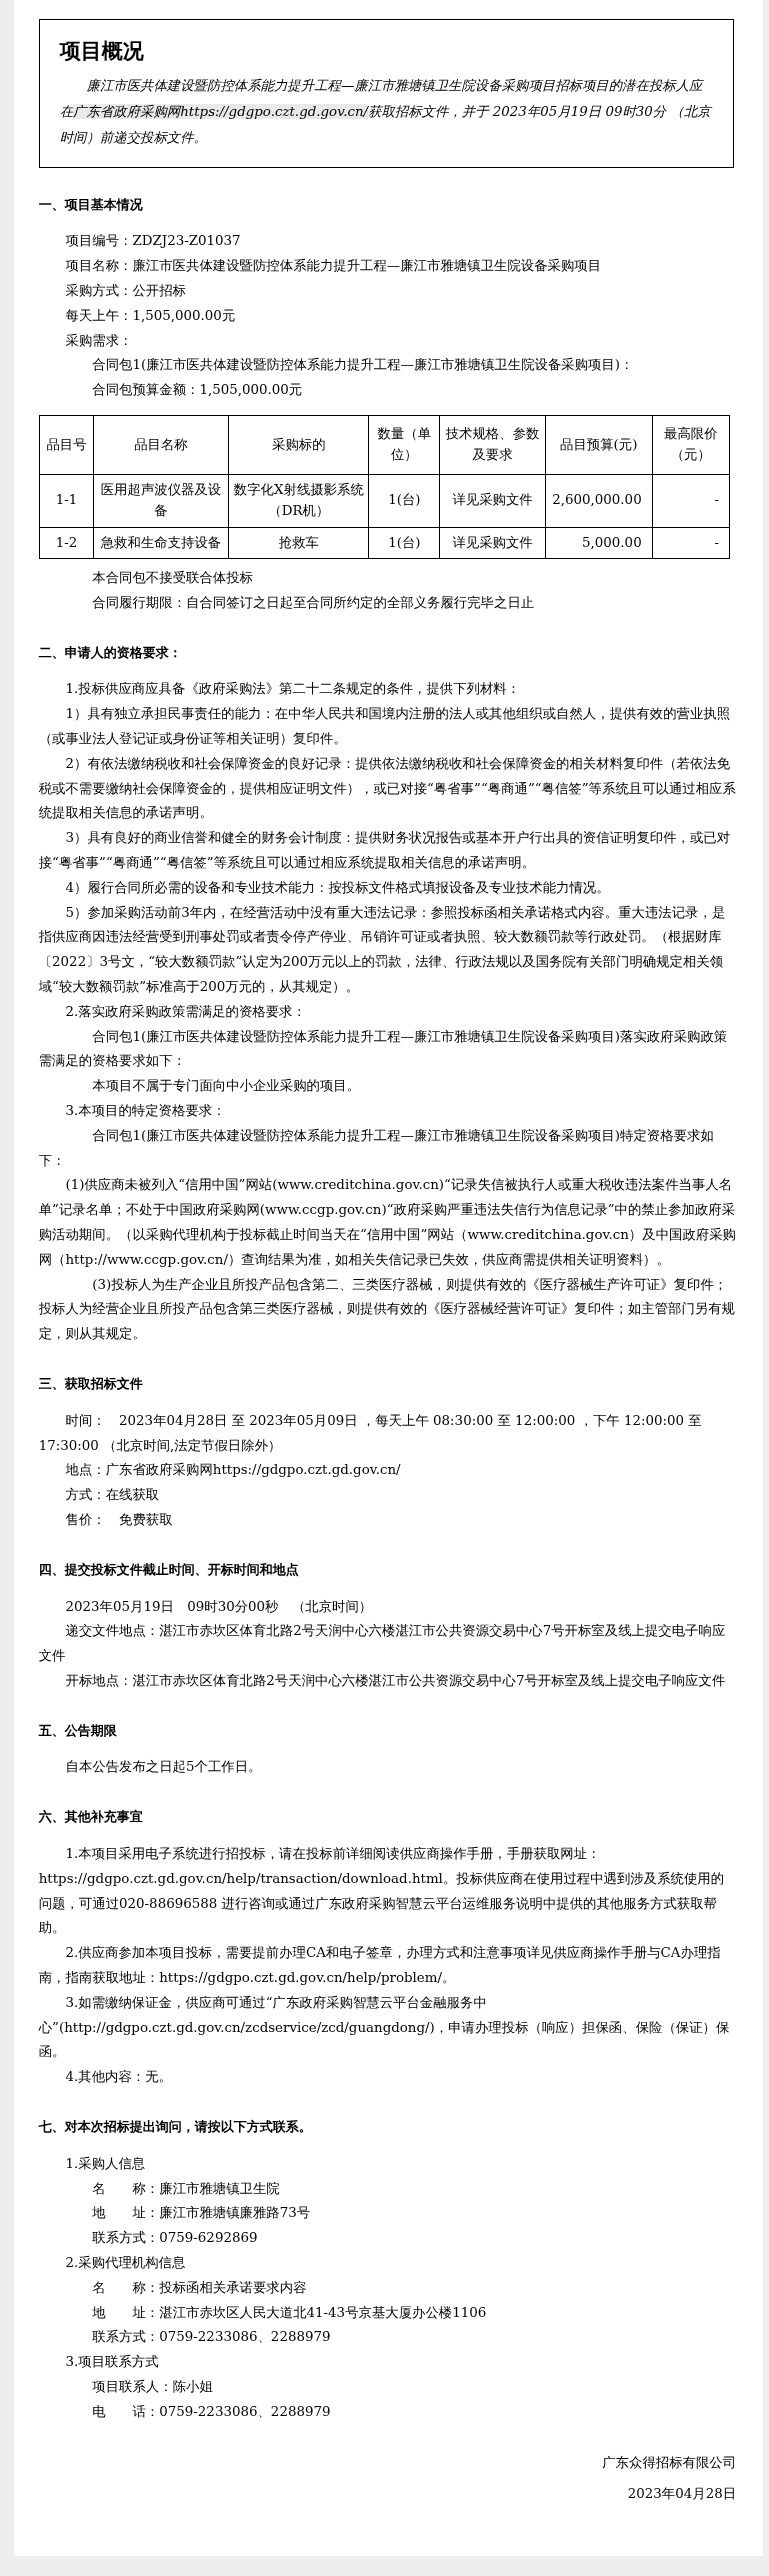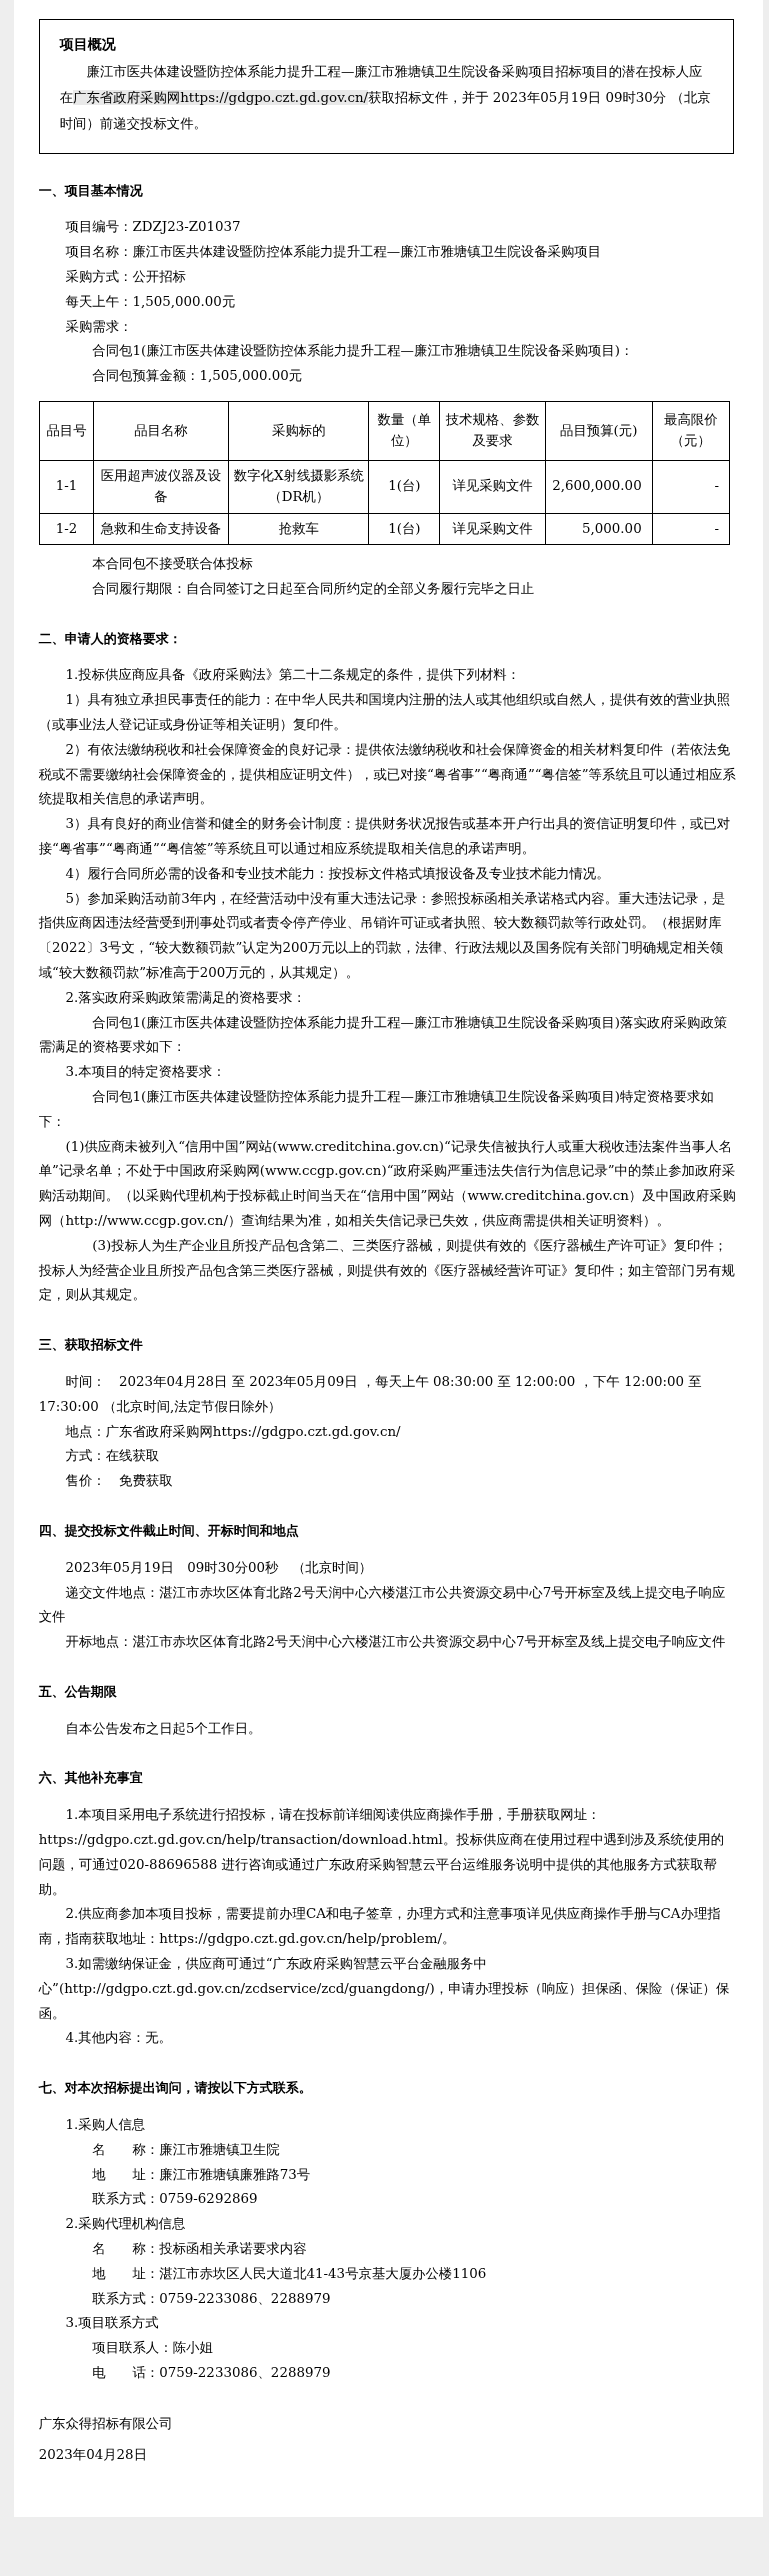--- a/index.html
+++ b/index.html
@@ -31,7 +31,7 @@
     margin:0 1.7px 6.7px 0;
   }
   .box-title{
-    font-size:14px;
+    font-size:21px;
     font-weight:bold;
     line-height:2;
     margin-bottom:1.7px;

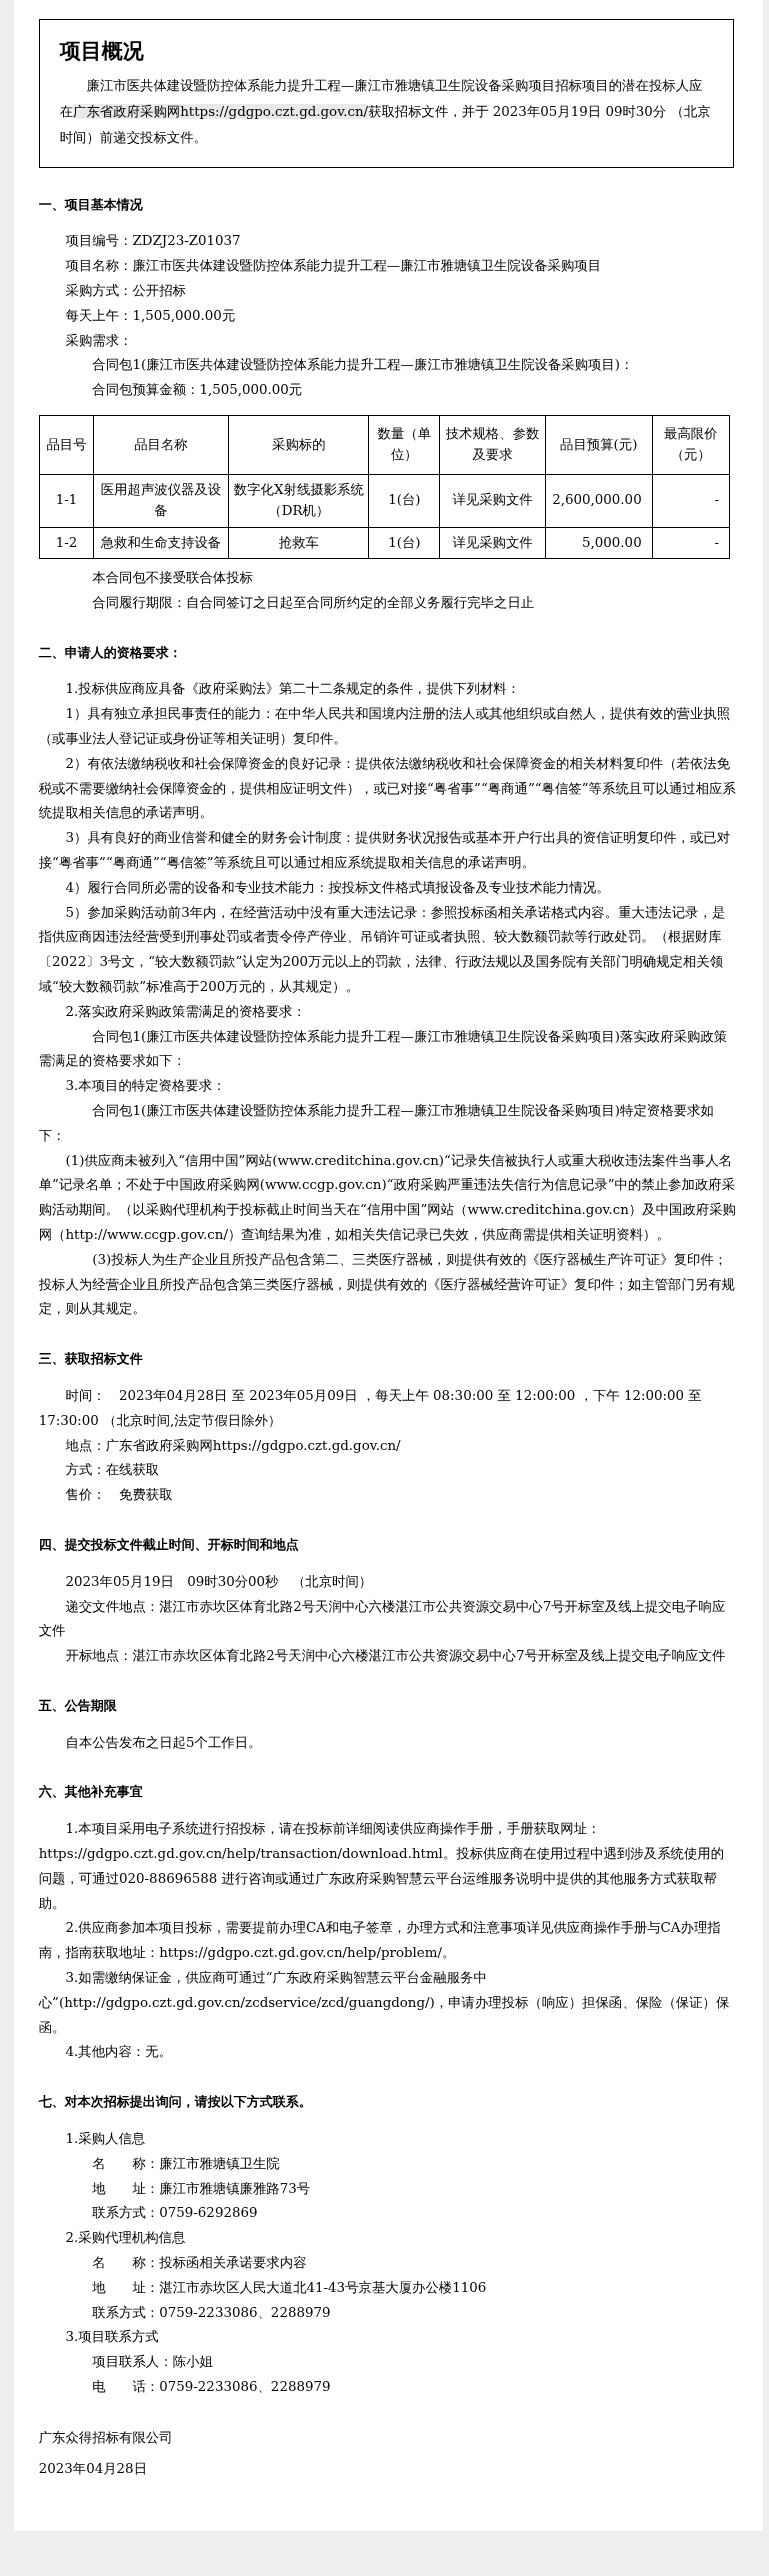--- a/index.html
+++ b/index.html
@@ -36,7 +36,7 @@
     line-height:2;
     margin-bottom:1.7px;
   }
-  .overview-box p{text-indent:2em;line-height:1.95;}
+  .overview-box p{text-indent:2em;line-height:1.95;font-style:italic;}
   .hl{background:#e9e9e9;}
   table{
     width:99%;

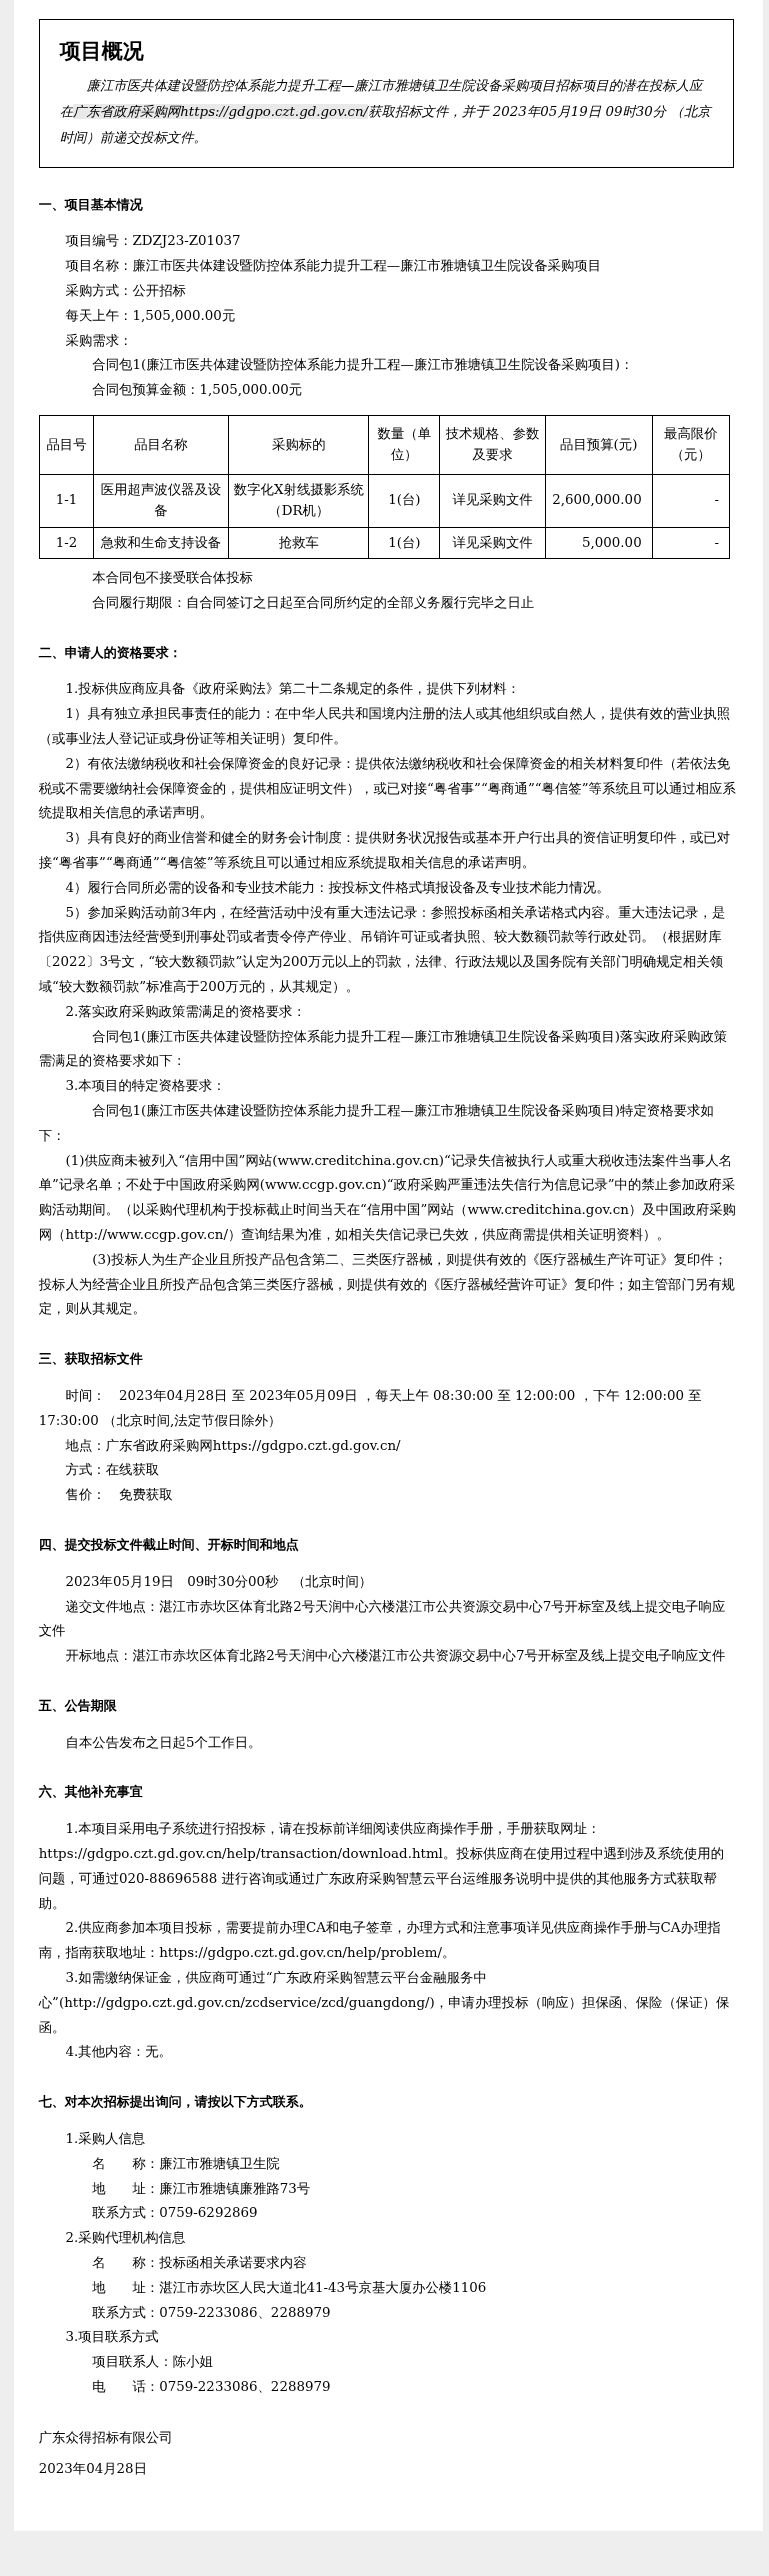--- a/index.html
+++ b/index.html
@@ -132,6 +132,7 @@
   <p class="ind2">5）参加采购活动前3年内，在经营活动中没有重大违法记录：参照投标函相关承诺格式内容。重大违法记录，是指供应商因违法经营受到刑事处罚或者责令停产停业、吊销许可证或者执照、较大数额罚款等行政处罚。（根据财库〔2022〕3号文，“较大数额罚款”认定为200万元以上的罚款，法律、行政法规以及国务院有关部门明确规定相关领域“较大数额罚款”标准高于200万元的，从其规定）。</p>
   <p class="ind2">2.落实政府采购政策需满足的资格要求：</p>
   <p class="ind4">合同包1(廉江市医共体建设暨防控体系能力提升工程—廉江市雅塘镇卫生院设备采购项目)落实政府采购政策需满足的资格要求如下：</p>
+  <p class="ind4">本项目不属于专门面向中小企业采购的项目。</p>
   <p class="ind2">3.本项目的特定资格要求：</p>
   <p class="ind4">合同包1(廉江市医共体建设暨防控体系能力提升工程—廉江市雅塘镇卫生院设备采购项目)特定资格要求如下：</p>
   <p class="ind2">(1)供应商未被列入“信用中国”网站(www.creditchina.gov.cn)“记录失信被执行人或重大税收违法案件当事人名单”记录名单；不处于中国政府采购网(www.ccgp.gov.cn)“政府采购严重违法失信行为信息记录”中的禁止参加政府采购活动期间。（以采购代理机构于投标截止时间当天在“信用中国”网站（www.creditchina.gov.cn）及中国政府采购网（http://www.ccgp.gov.cn/）查询结果为准，如相关失信记录已失效，供应商需提供相关证明资料）。</p>

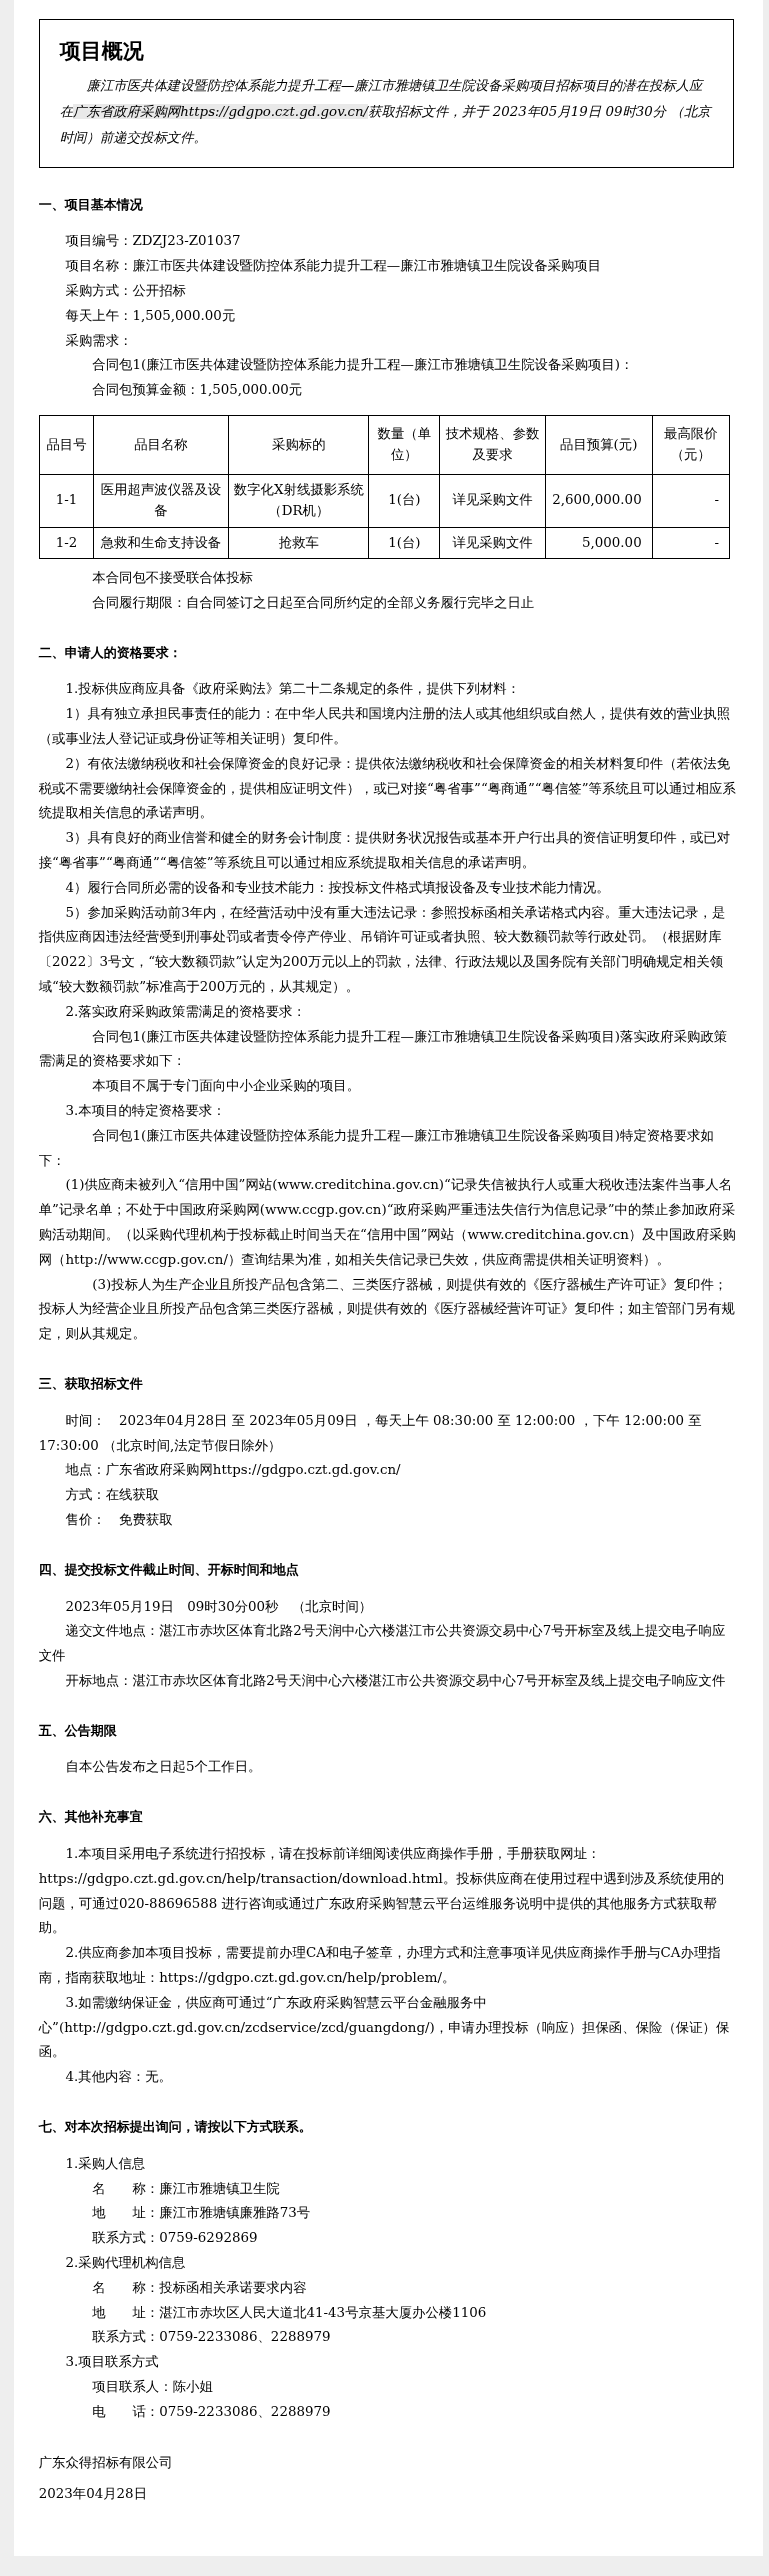--- a/index.html
+++ b/index.html
@@ -56,7 +56,7 @@
   thead th{padding:8.4px 3.4px;}
   td.num{text-align:right;padding-right:10px;}
   .footer{margin-top:23.5px;}
-  .footer p{line-height:2.3;}
+  .footer p{text-align:right;line-height:2.3;}
 </style>
 </head>
 <body>

